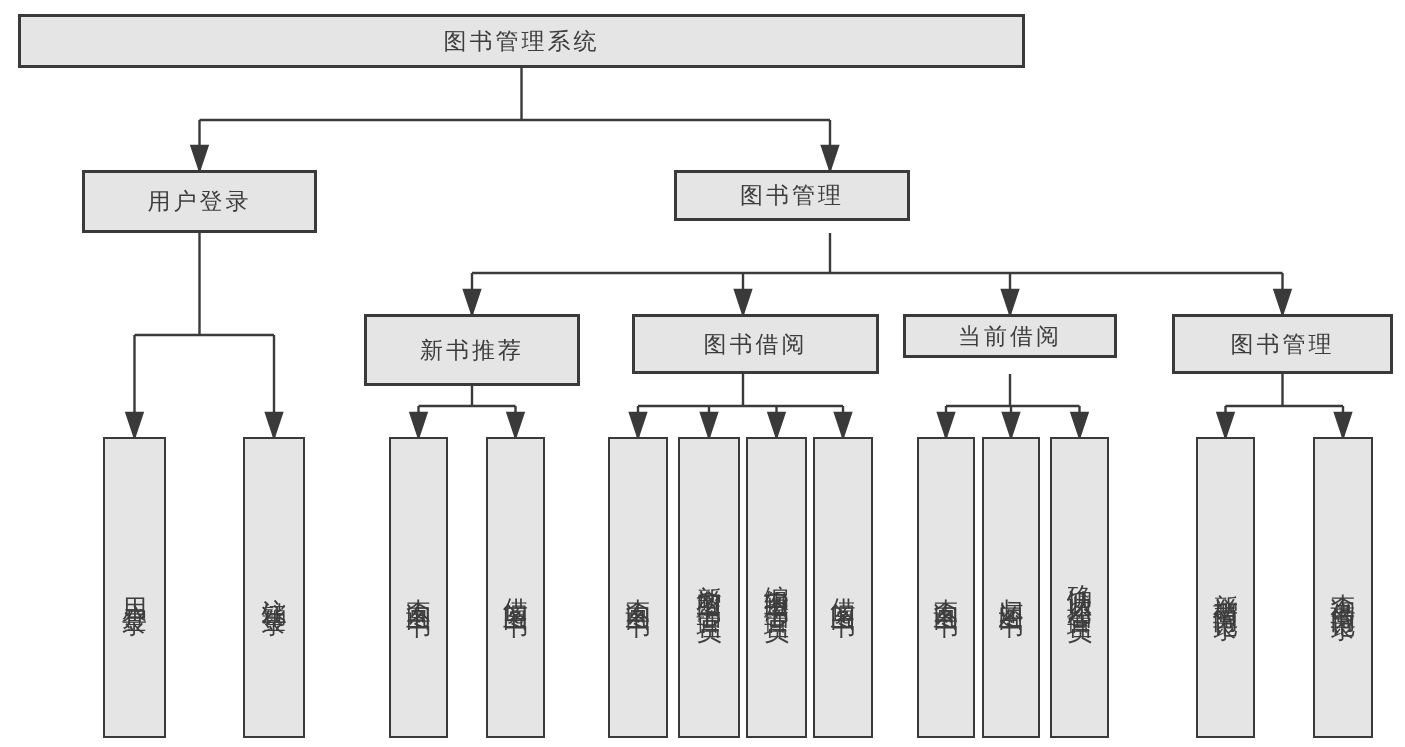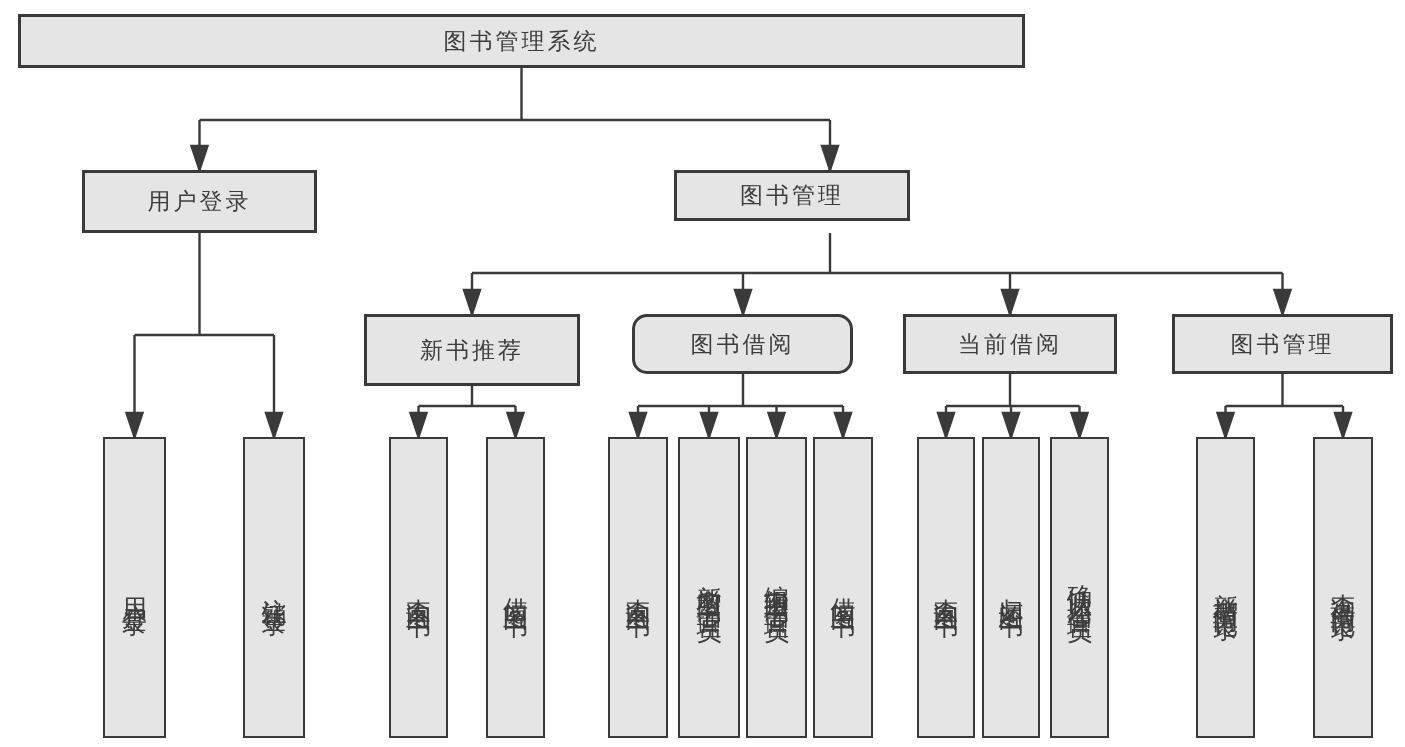--- a/index.html
+++ b/index.html
@@ -107,7 +107,7 @@
   <div class="box h" style="left:674px; top:170px; width:236px; height:51px;">图书管理</div>
 
   <div class="box h" style="left:364px; top:314px; width:216px; height:72px;">新书推荐</div>
-  <div class="box h" style="left:632px; top:314px; width:221px; height:60px;border-radius:15px;">图书借阅</div>
+  <div class="box h" style="left:632px; top:314px; width:247px; height:60px;">图书借阅</div>
   <div class="box h" style="left:903px; top:314px; width:214px; height:60px;text-align:right;">当前借阅</div>
   <div class="box h" style="left:1172px; top:314px; width:221px; height:60px;">图书管理</div>
 

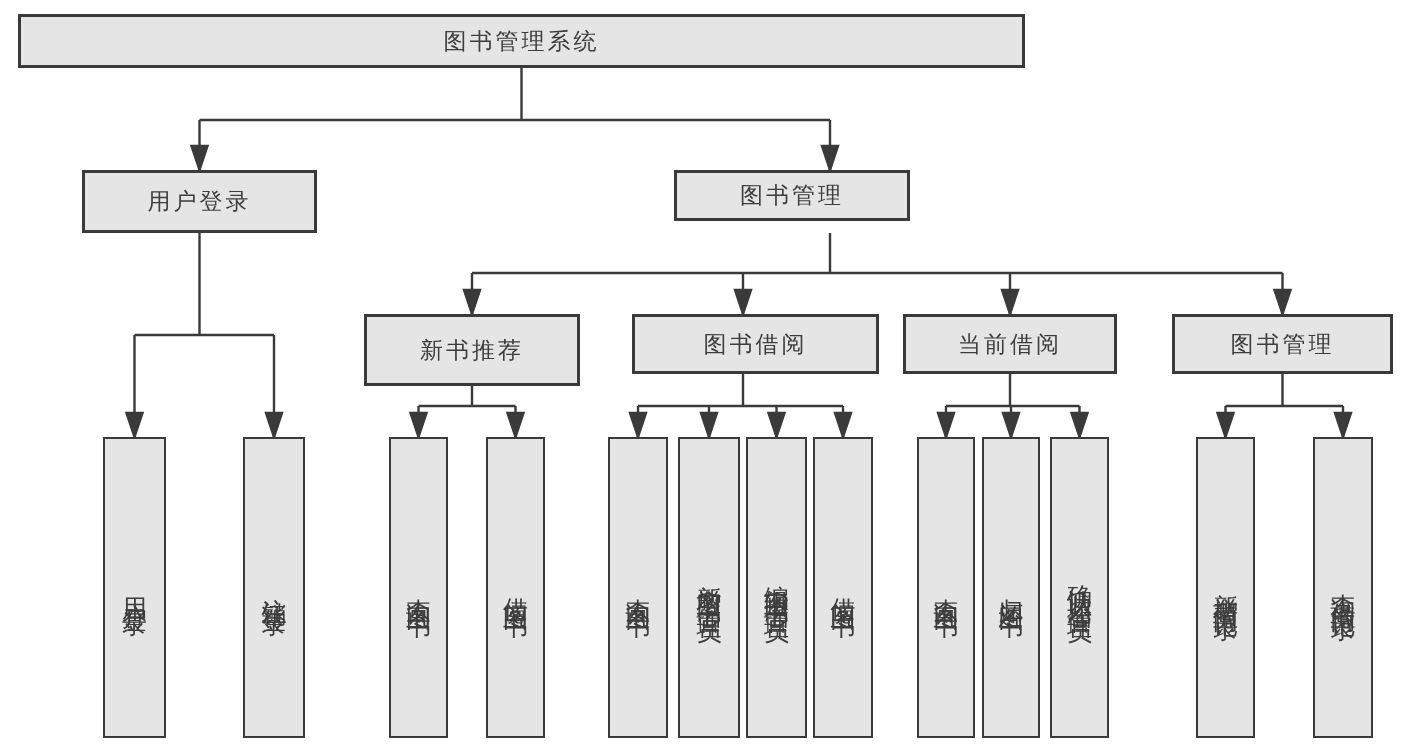--- a/index.html
+++ b/index.html
@@ -108,7 +108,7 @@
 
   <div class="box h" style="left:364px; top:314px; width:216px; height:72px;">新书推荐</div>
   <div class="box h" style="left:632px; top:314px; width:247px; height:60px;">图书借阅</div>
-  <div class="box h" style="left:903px; top:314px; width:214px; height:60px;text-align:right;">当前借阅</div>
+  <div class="box h" style="left:903px; top:314px; width:214px; height:44px;text-align:right;">当前借阅</div>
   <div class="box h" style="left:1172px; top:314px; width:221px; height:60px;">图书管理</div>
 
   <div class="box v" style="left:103px; top:437px; width:63px; height:301px;">

